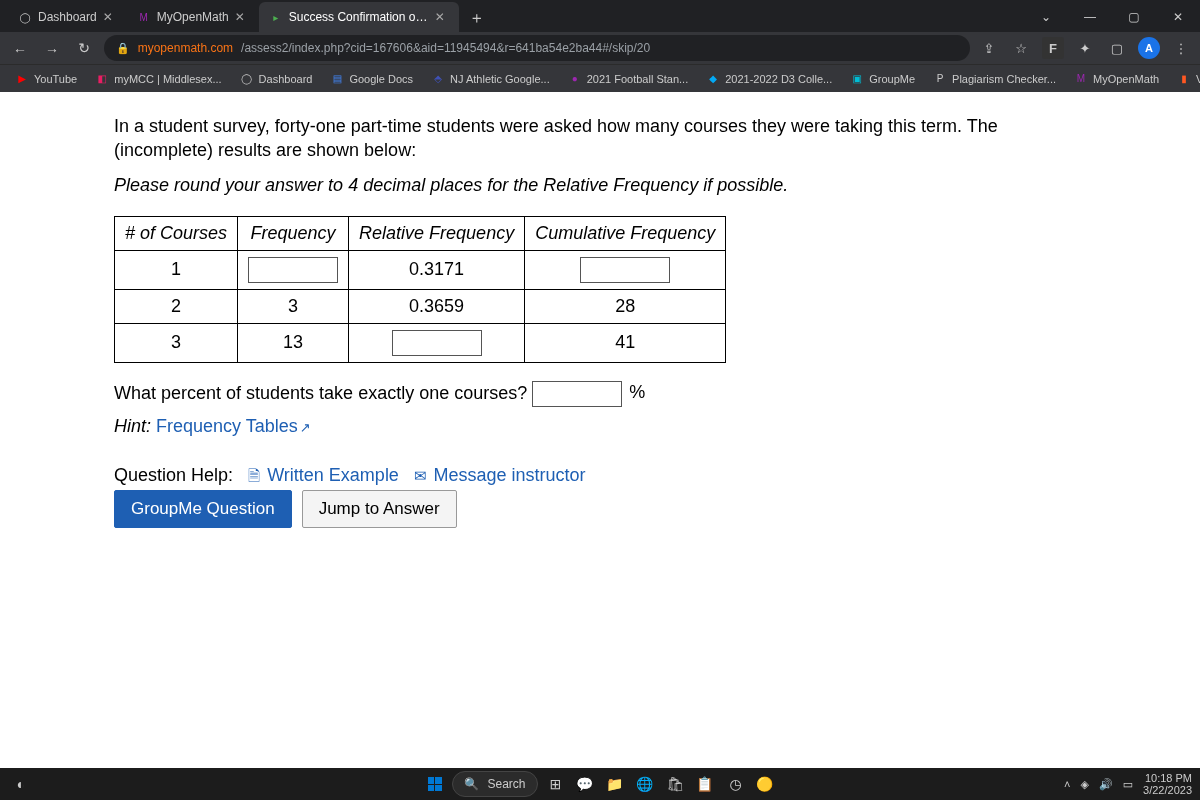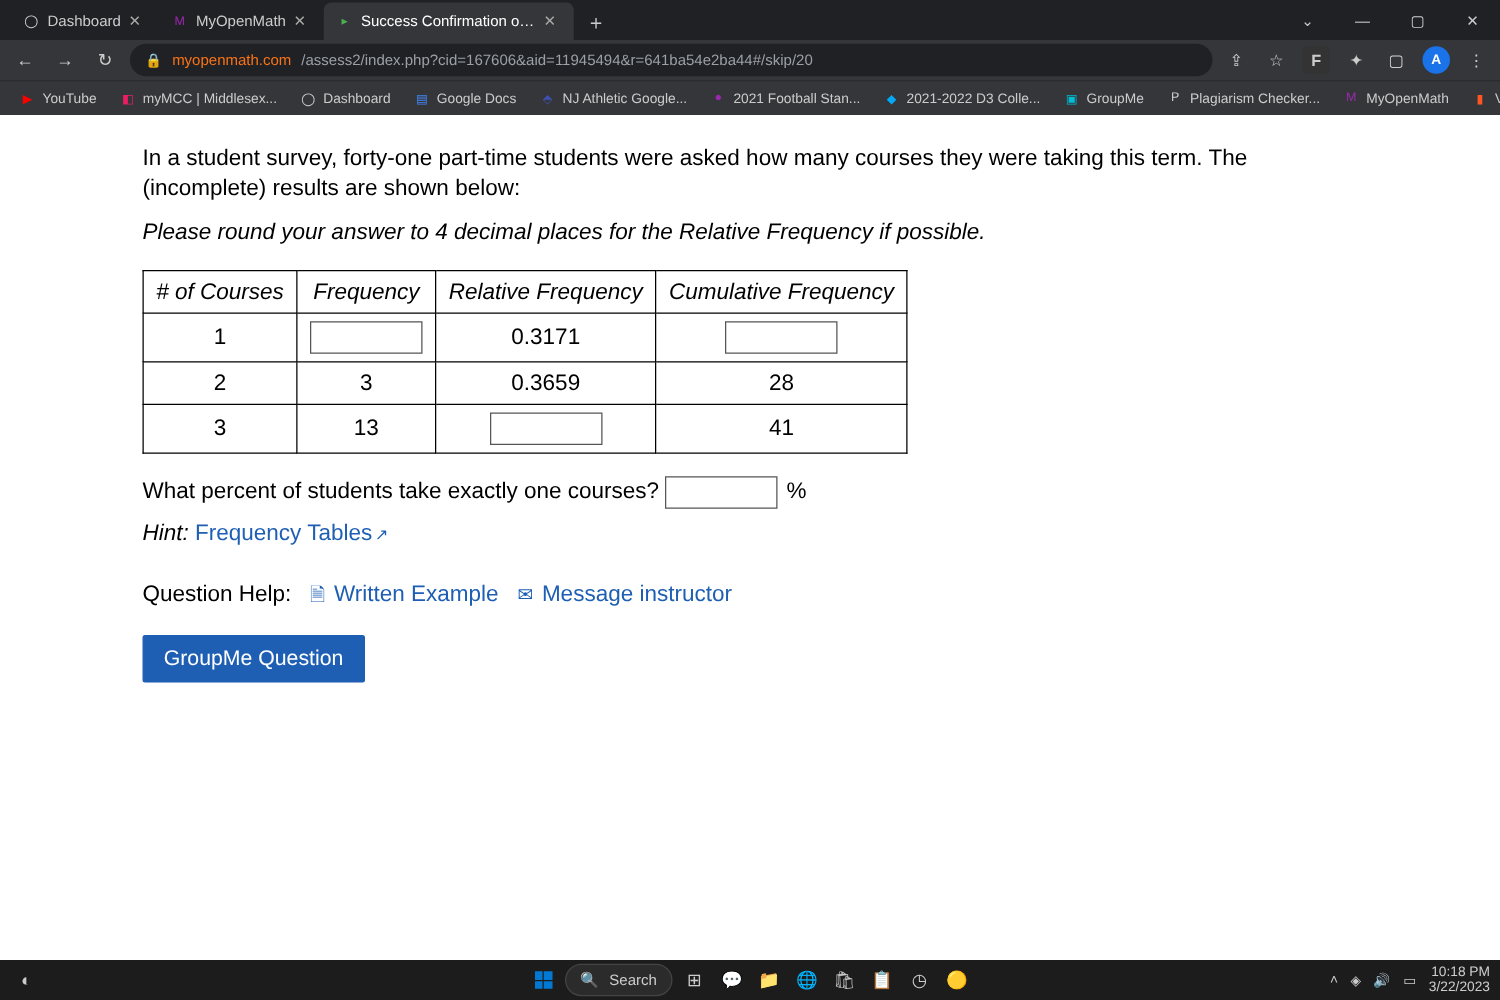--- a/index.html
+++ b/index.html
@@ -50,7 +50,7 @@
 .link { color: #1e5fb3; cursor: pointer; }
 .ext-icon { color: #1e5fb3; font-size: 13px; margin-left: 2px; }
 
-.qhelp { font-size: 18px; margin-bottom: 18px; }
+.qhelp { font-size: 18px; }
 .qhelp .ic { font-size: 15px; margin-right: 2px; }
 
 .btn-row { display: flex; gap: 10px; }

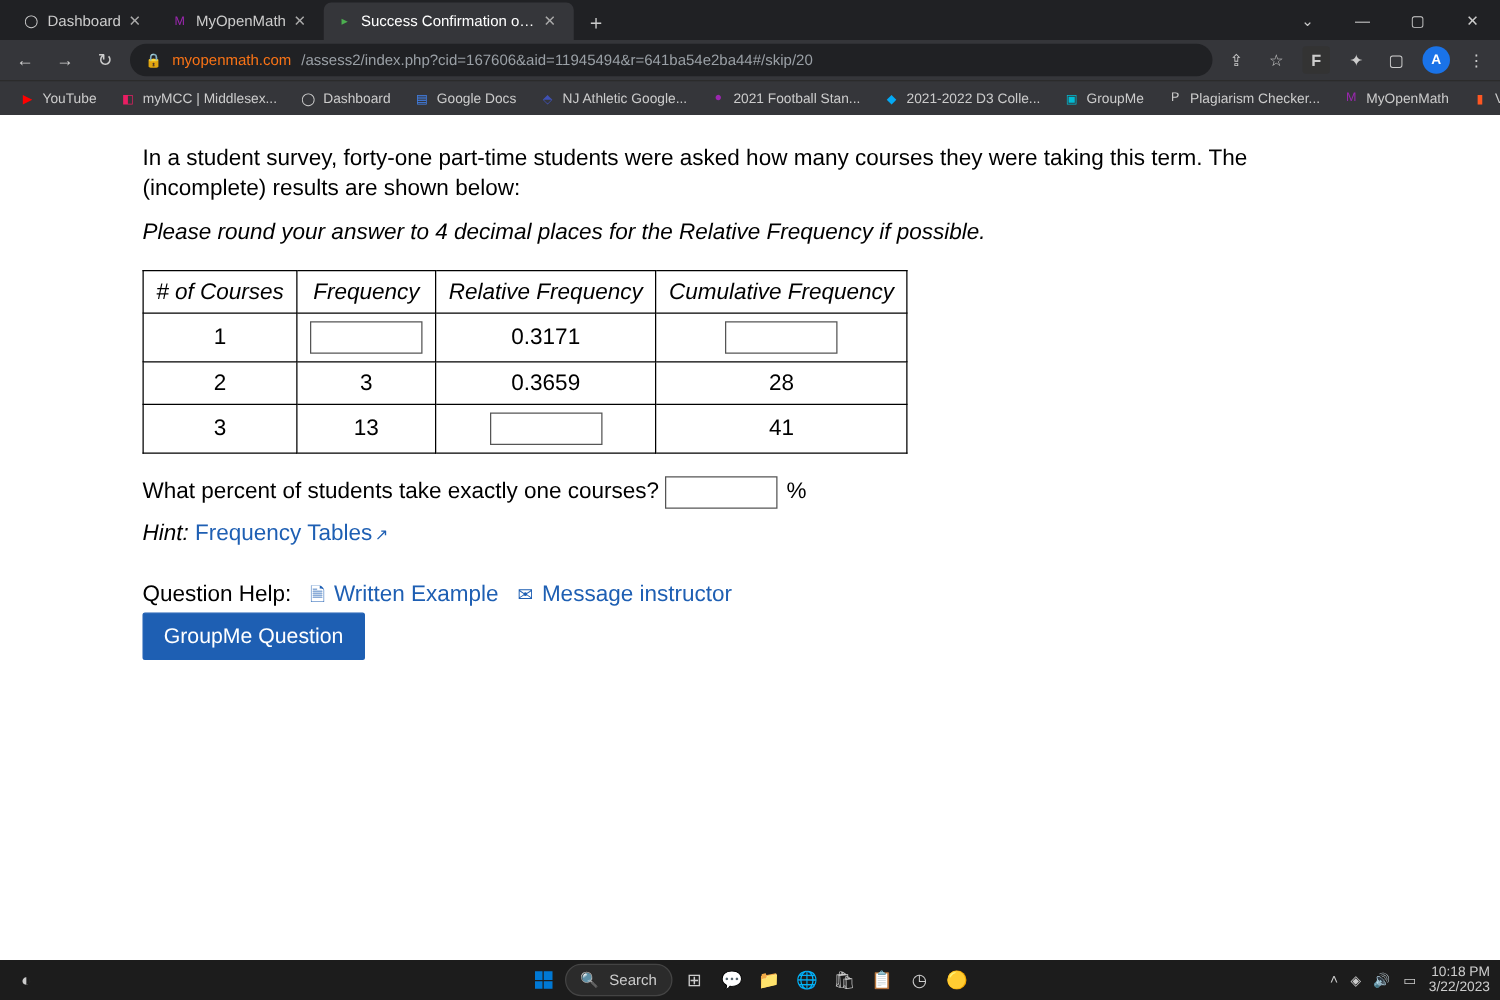--- a/index.html
+++ b/index.html
@@ -222,6 +222,7 @@
 
     <div class="btn-row">
       <button class="btn primary">GroupMe Question</button>
+      <button class="btn">Jump to Answer</button>
     </div>
   </div>
 </div>

